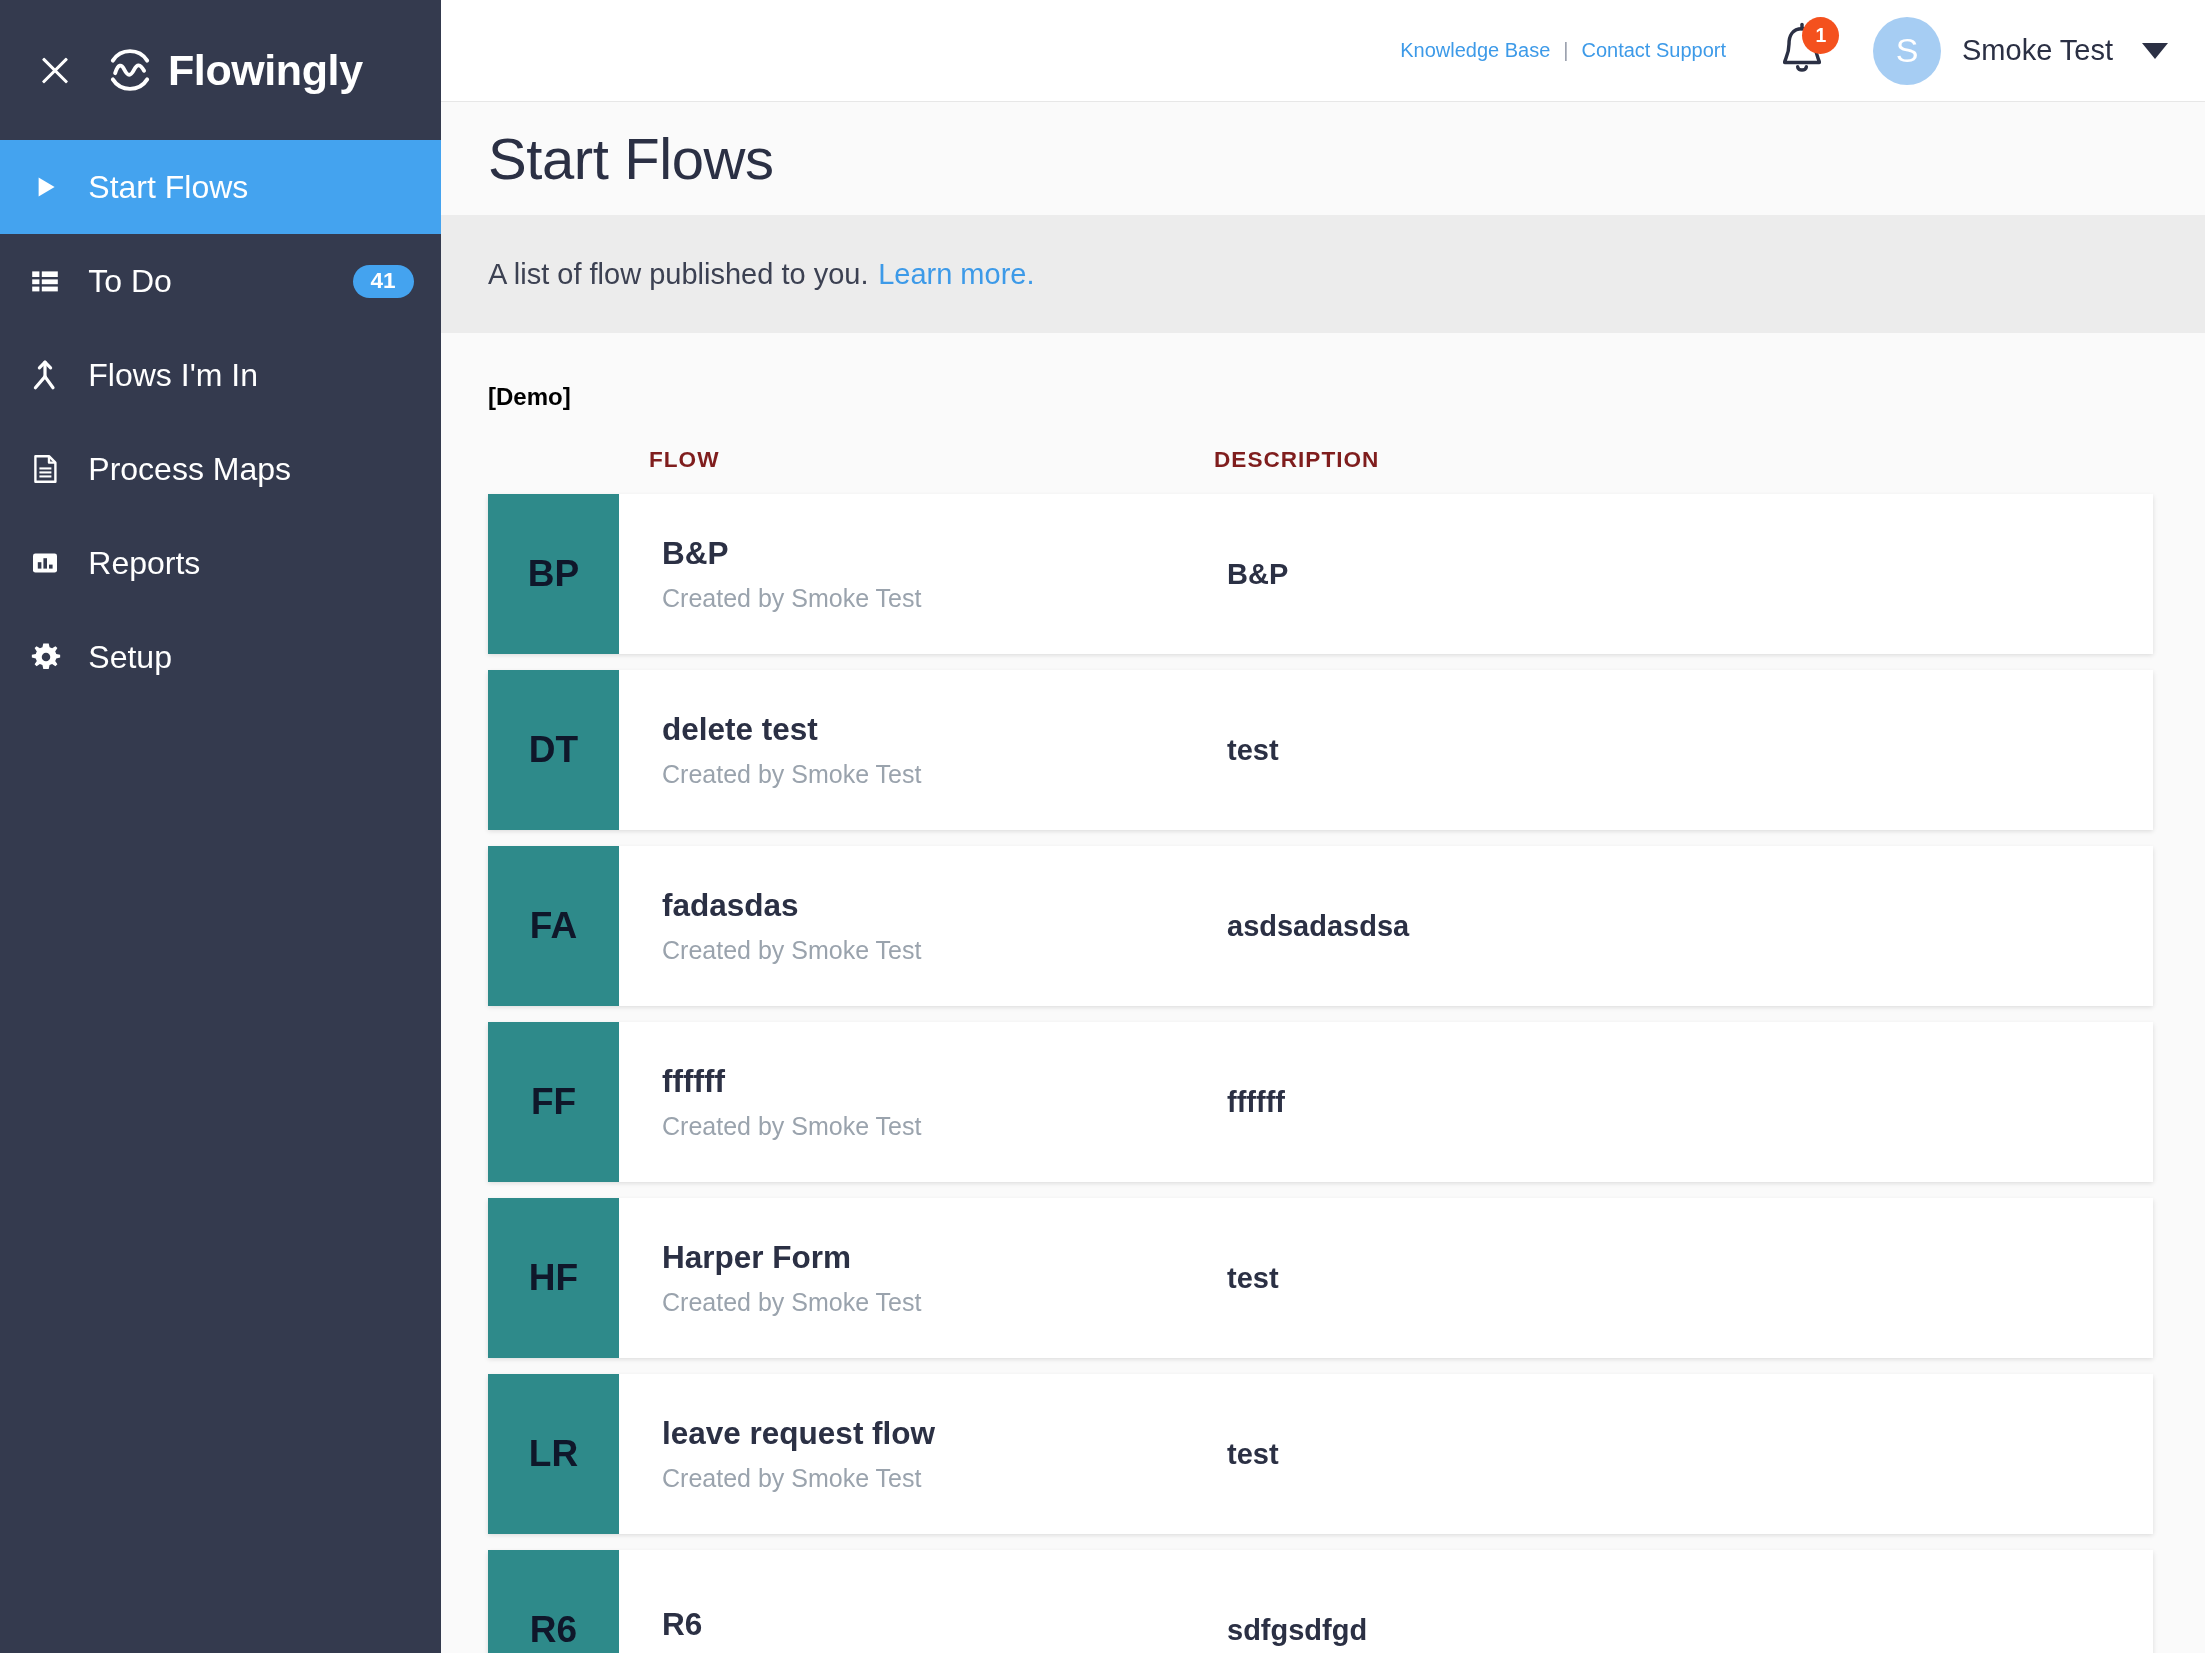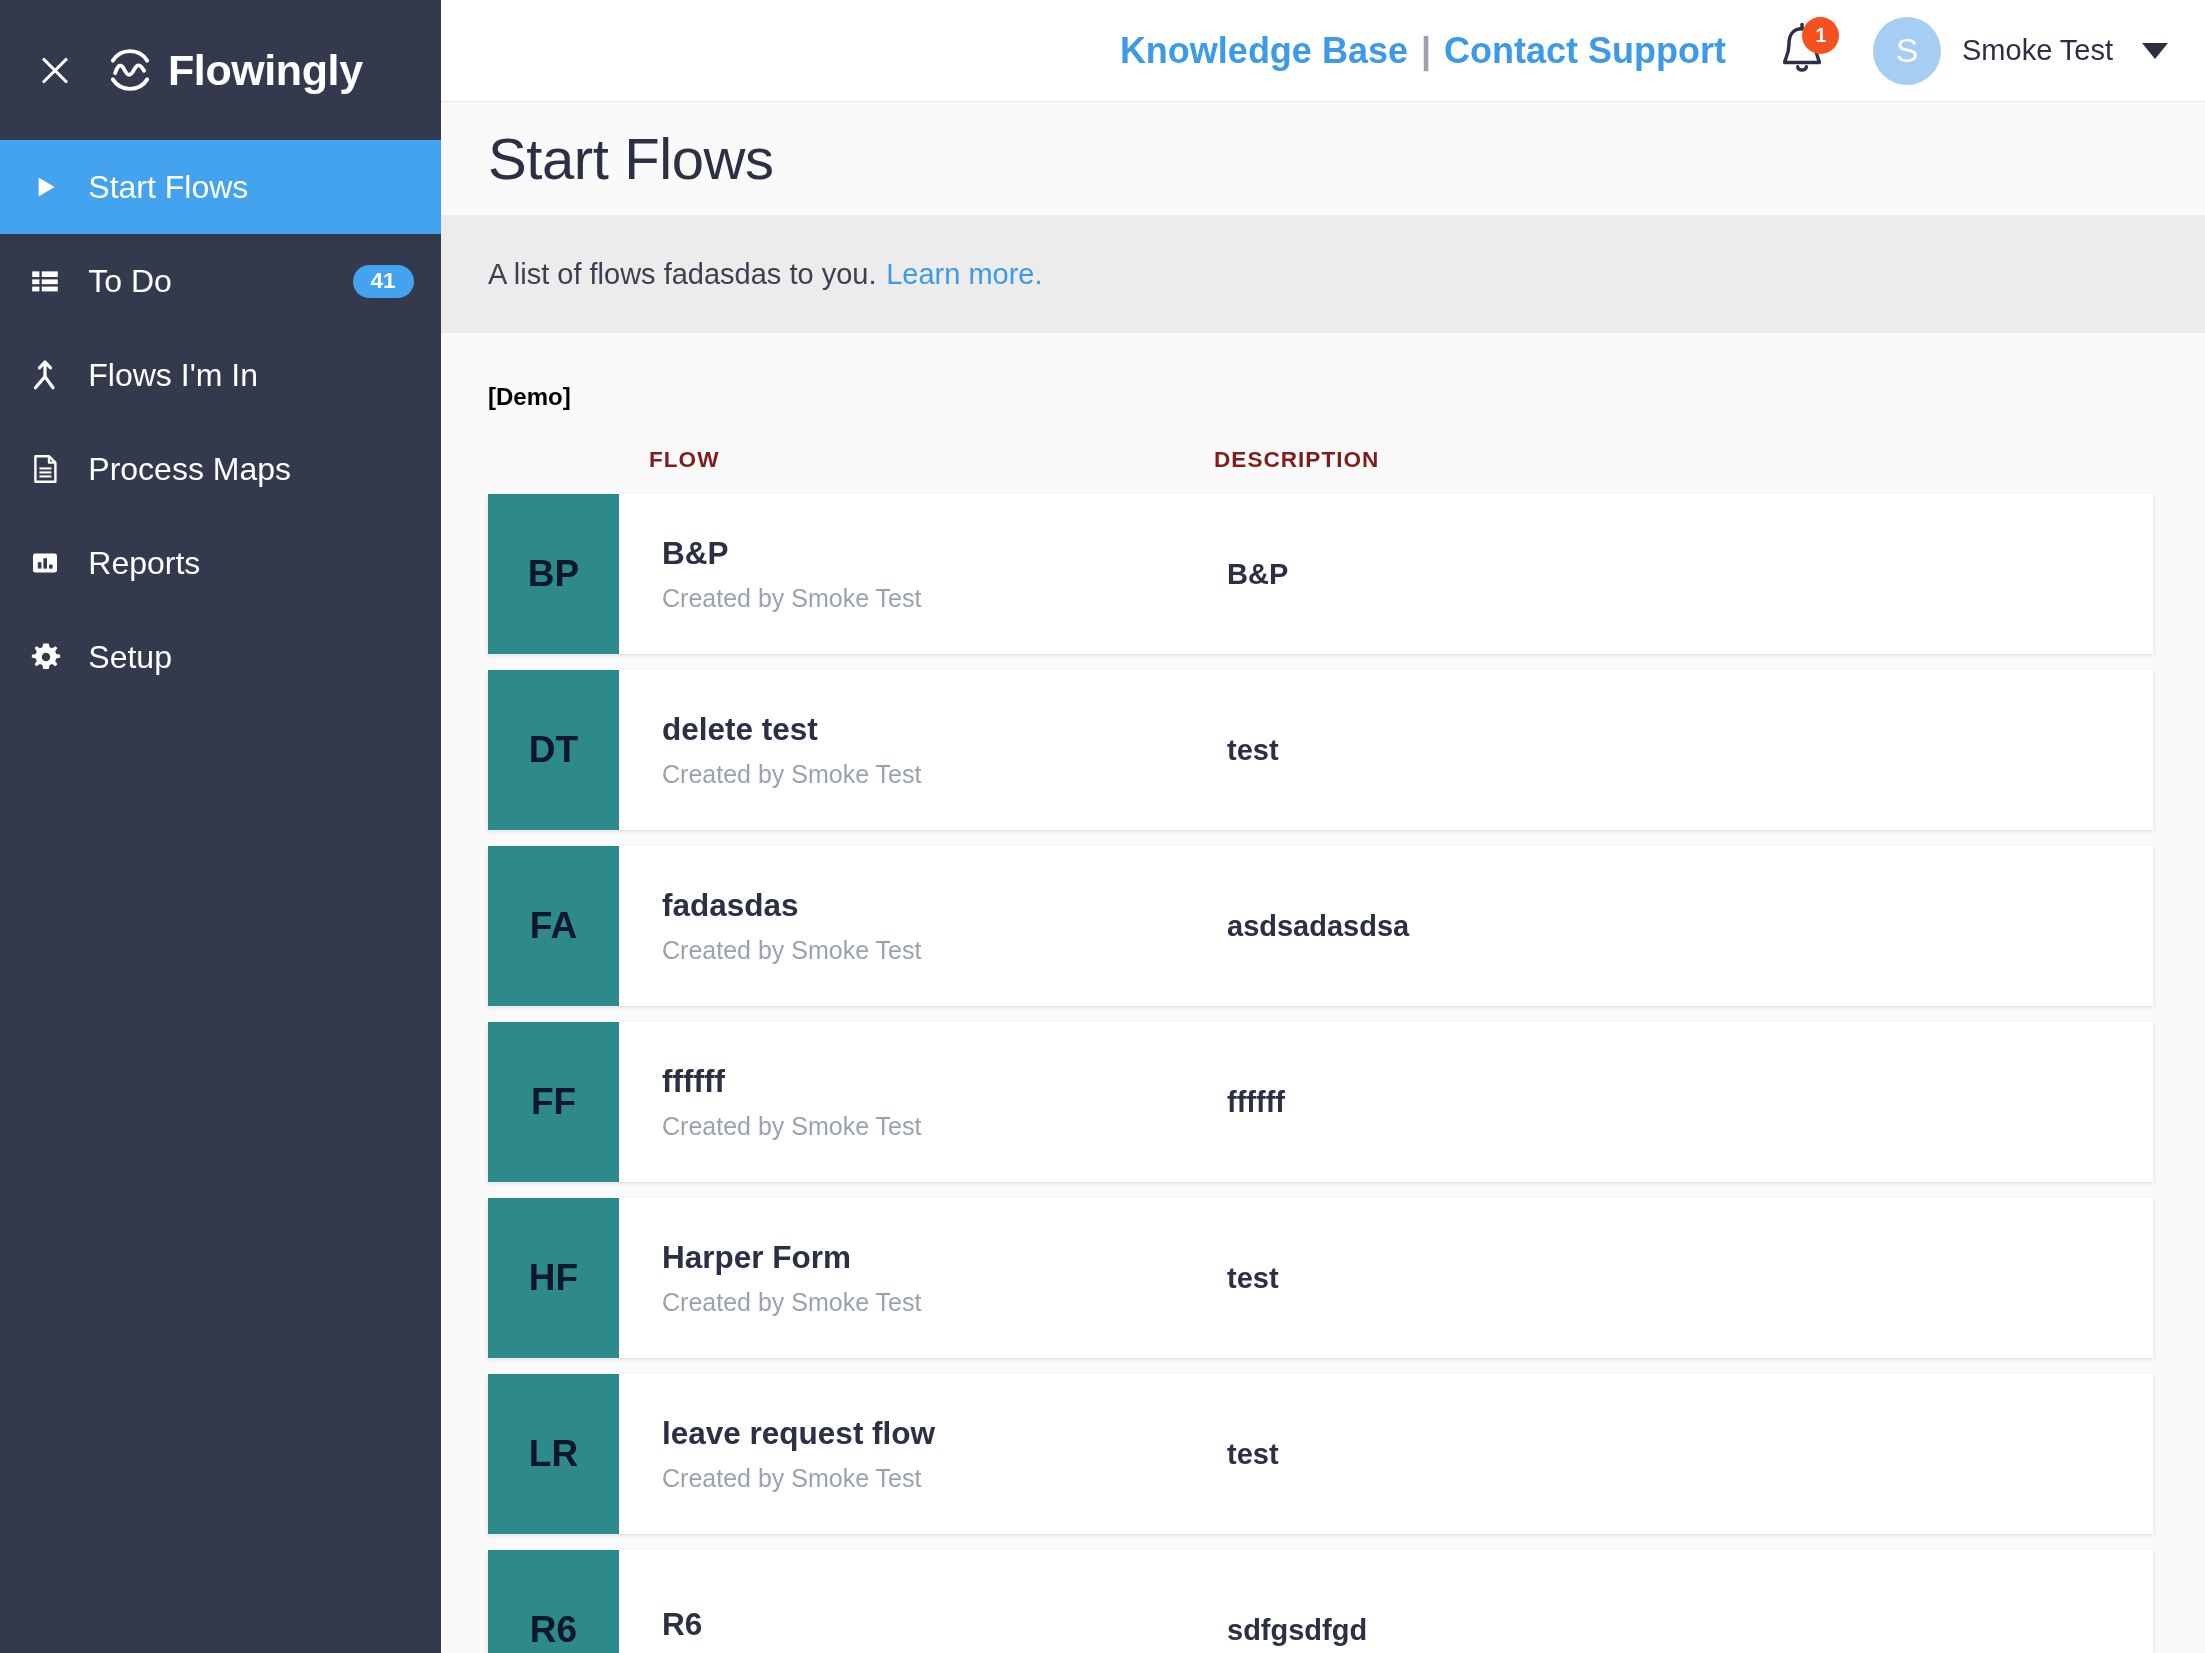--- a/index.html
+++ b/index.html
@@ -133,9 +133,8 @@
   .topbar-links {
     display: flex;
     align-items: center;
-    font-size: 36px;
+    font-size: 20px;
     gap: 13px;
-    font-weight: bold;
   }
   .topbar-link {
     color: #3d9ae8;

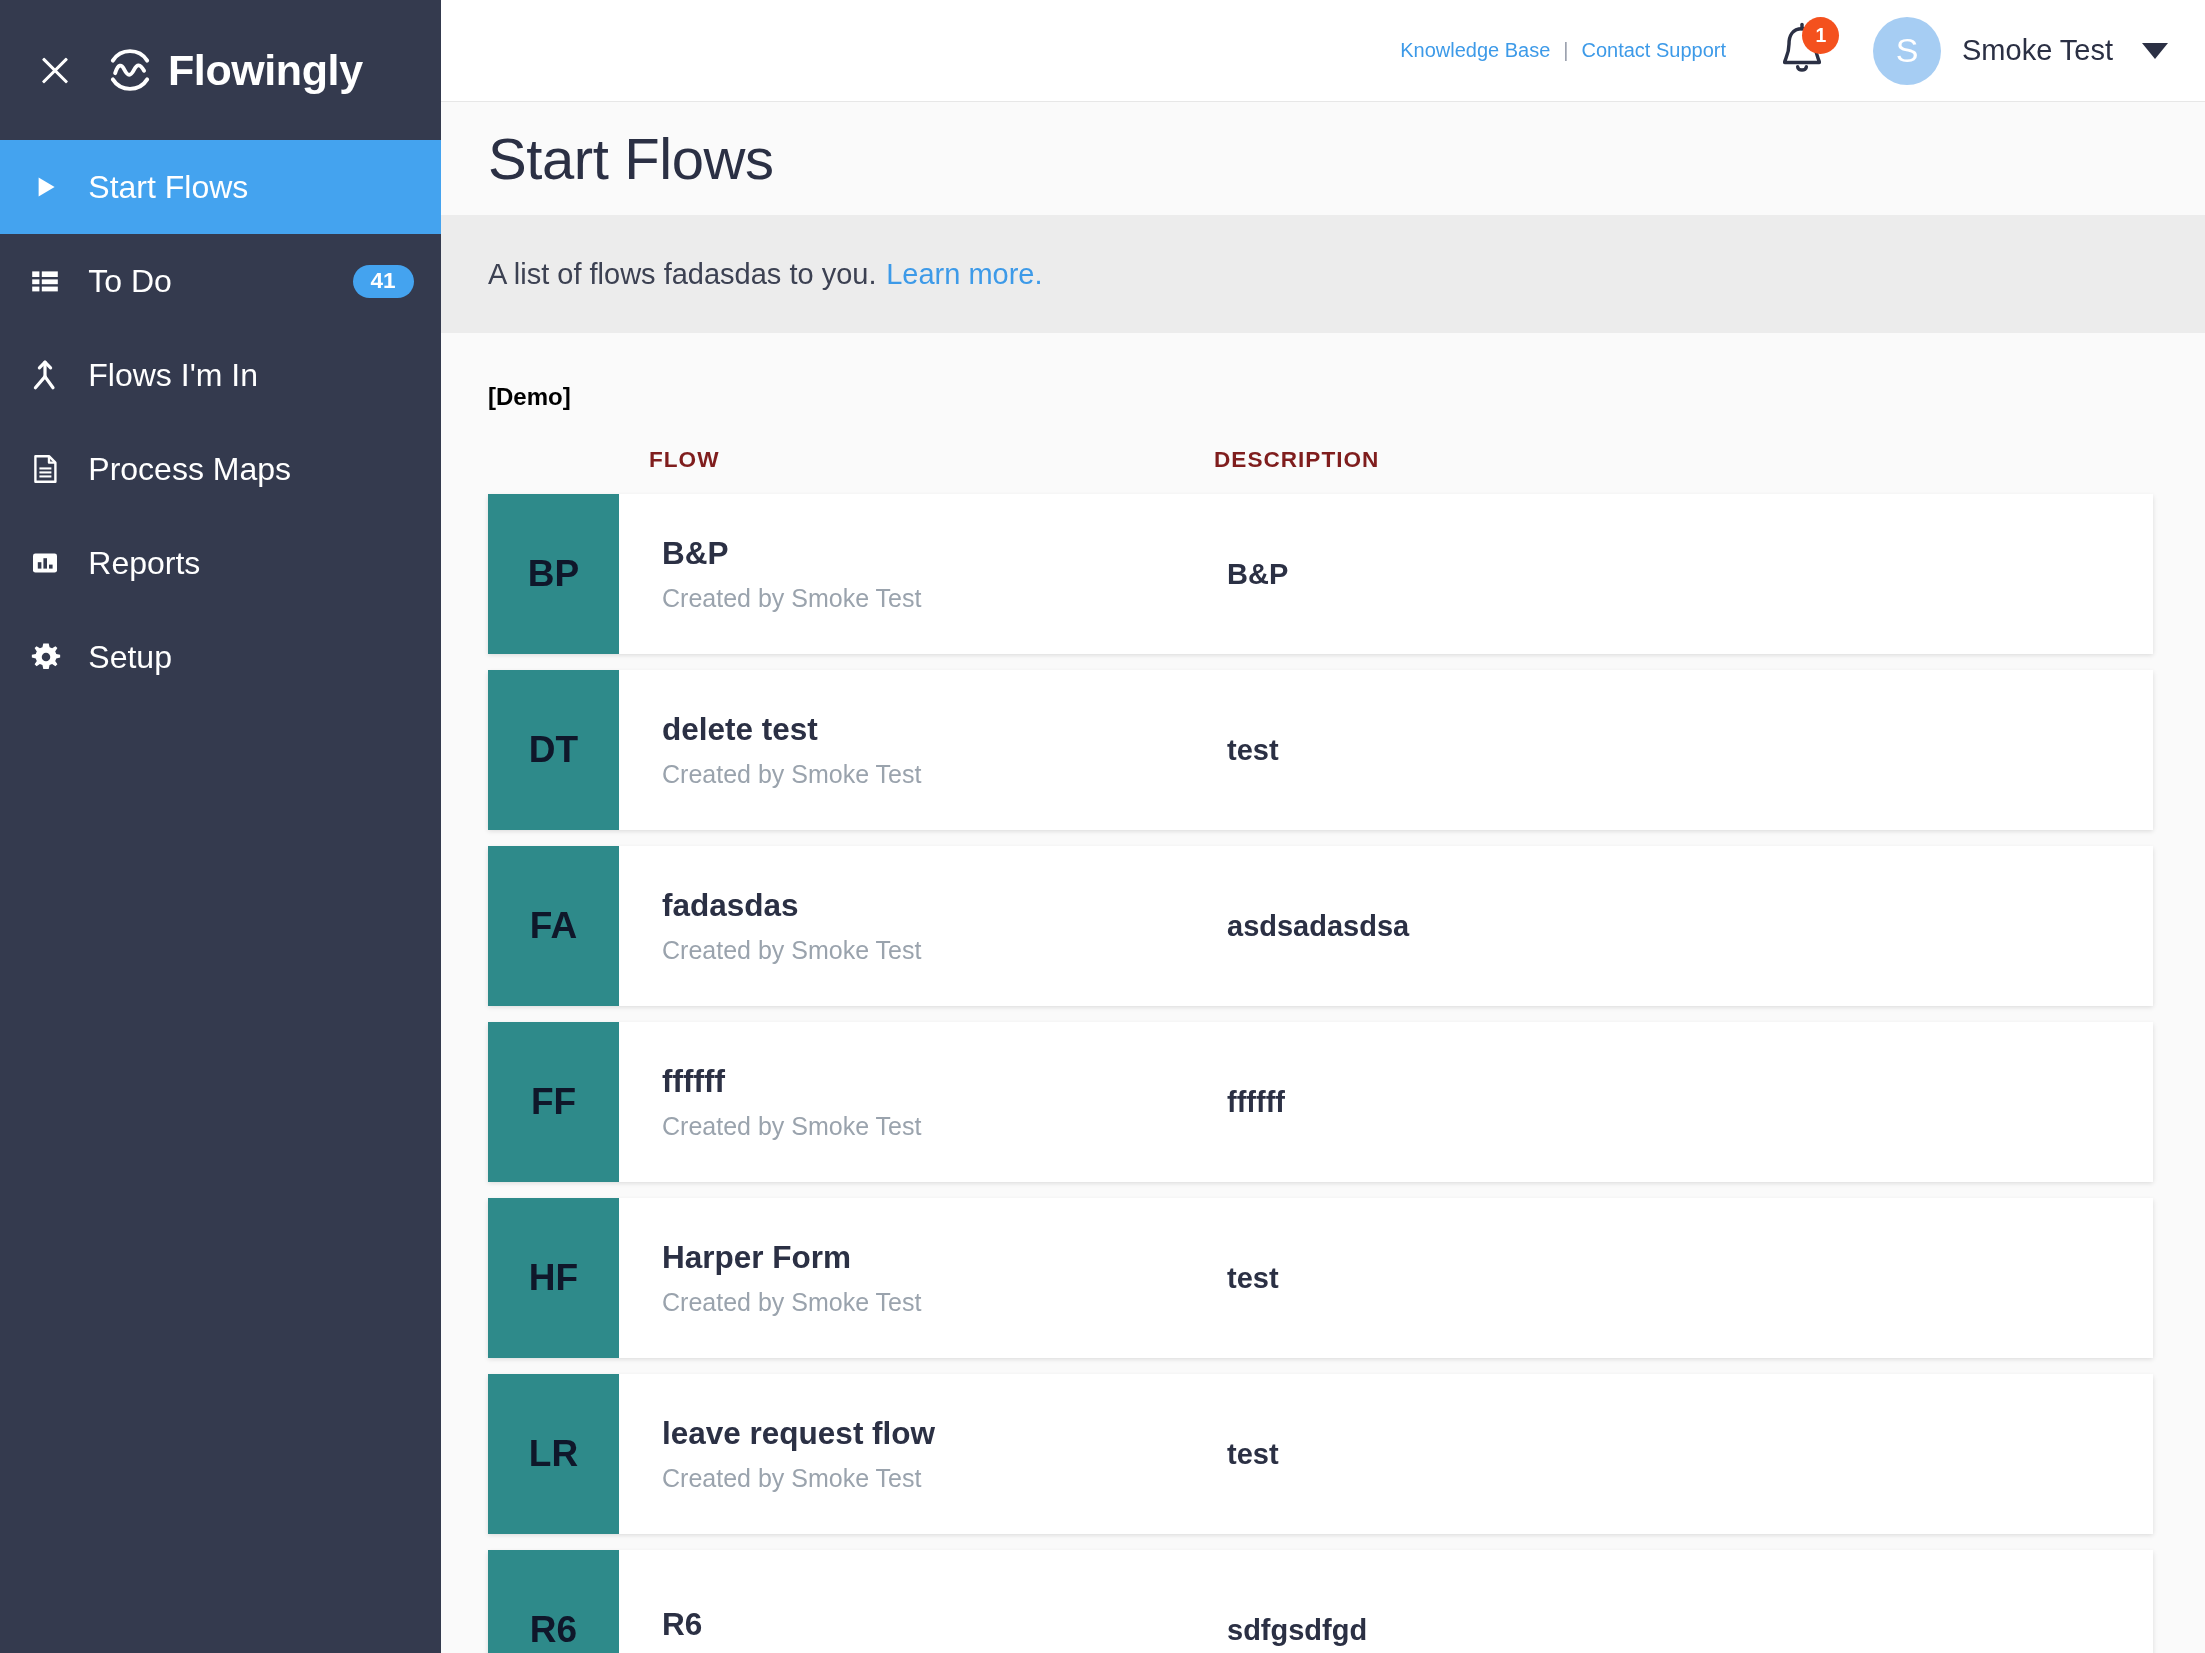--- a/index.html
+++ b/index.html
@@ -432,7 +432,7 @@
     </div>
 
     <div class="info-bar">
-      <span>A list of flows fadasdas to you.</span>
+      <span>A list of flow published to you.</span>
       <a class="info-link">Learn more.</a>
     </div>
 

